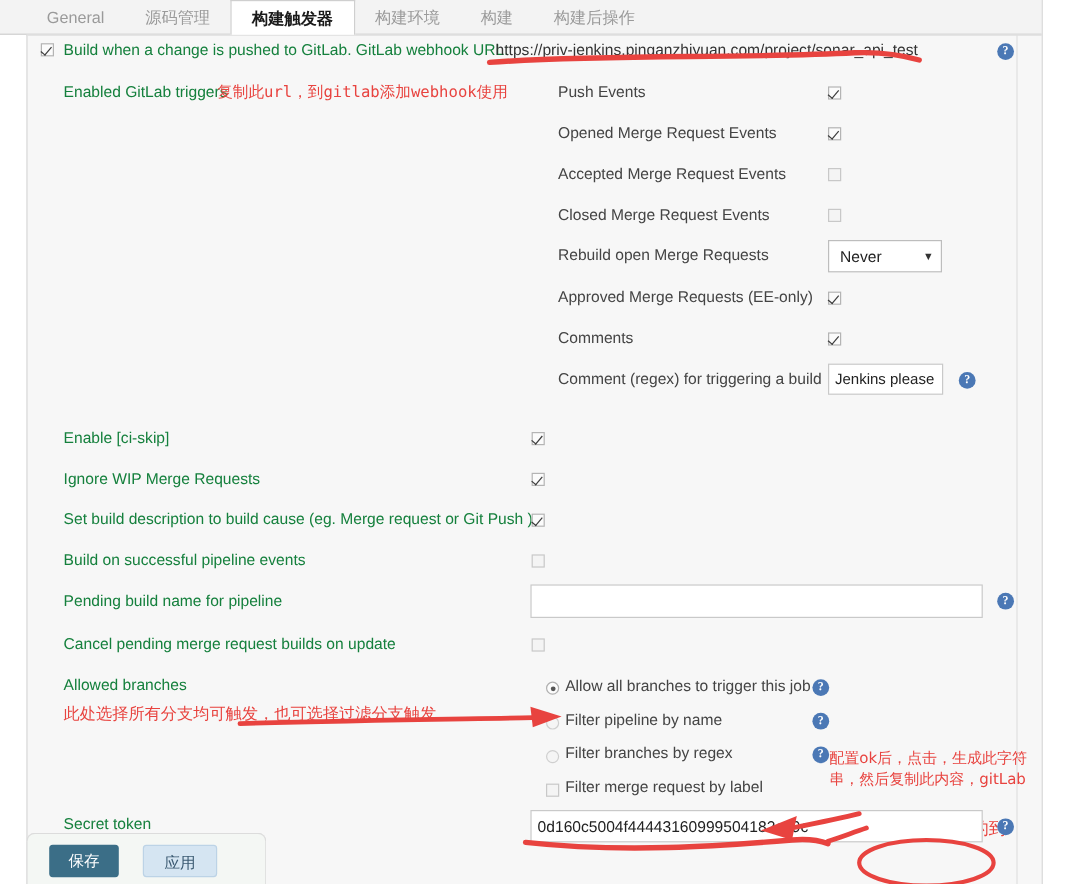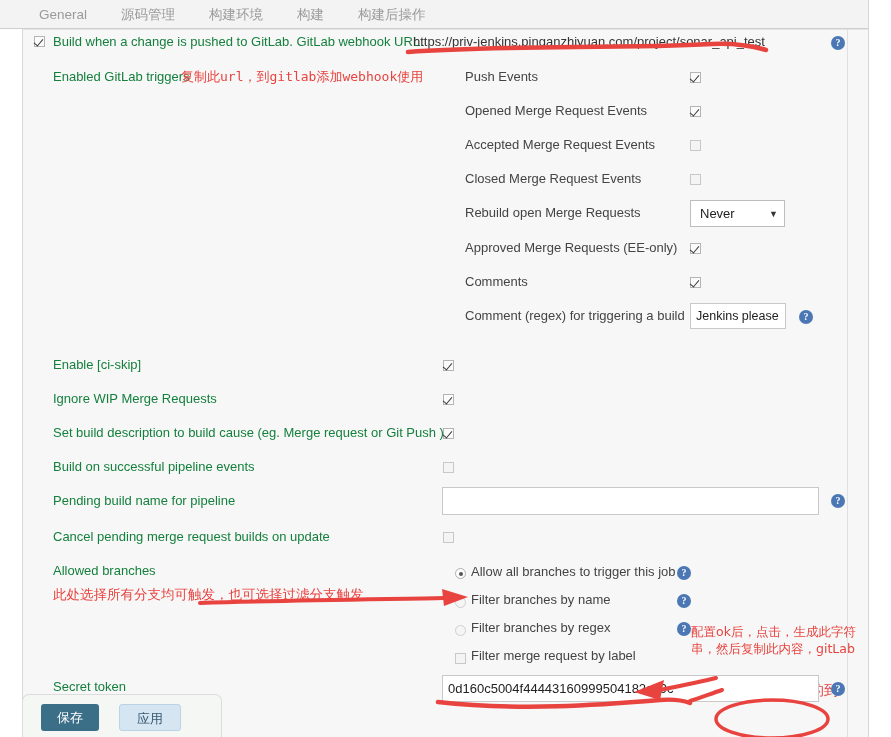--- a/index.html
+++ b/index.html
@@ -161,6 +161,7 @@
     <div class="tabs">
       <div class="tab">General</div>
       <div class="tab">源码管理</div>
+      <div class="tab active">构建触发器</div>
       <div class="tab">构建环境</div>
       <div class="tab">构建</div>
       <div class="tab">构建后操作</div>

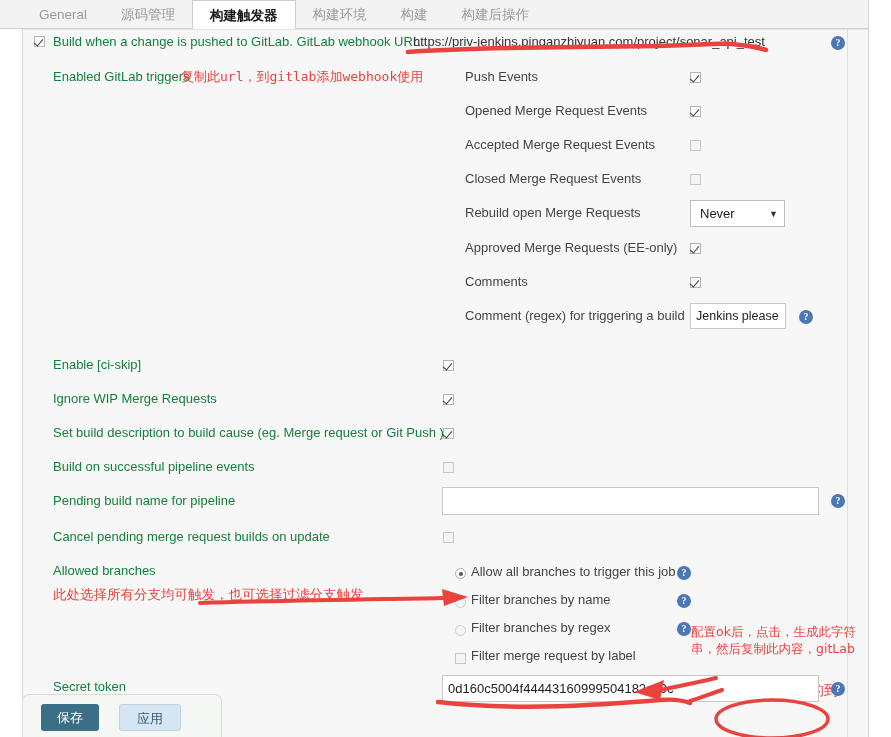--- a/index.html
+++ b/index.html
@@ -271,7 +271,7 @@
   <div class="abs" style="left:455px; top:594px;">
     <span class="rd dim"></span>
   </div>
-  <div class="abs lbl-r" style="left:471px; top:592px;">Filter branches by name</div>
+  <div class="abs lbl-r" style="left:471px; top:592px;">Filter pipeline by name</div>
   <div class="abs" style="left:677px; top:592px;">
     <span class="help">?</span>
   </div>

